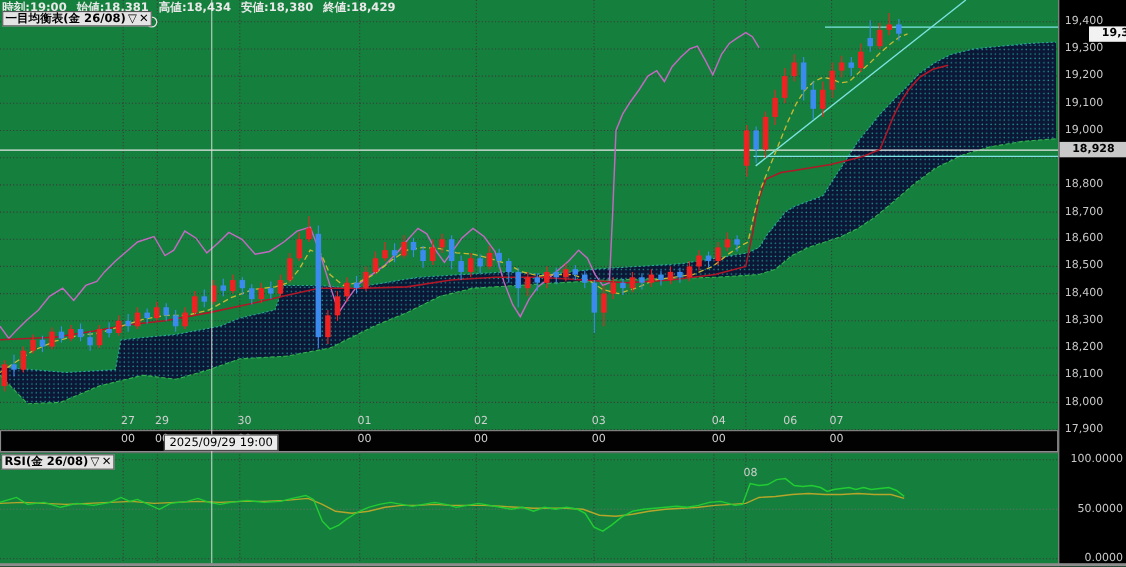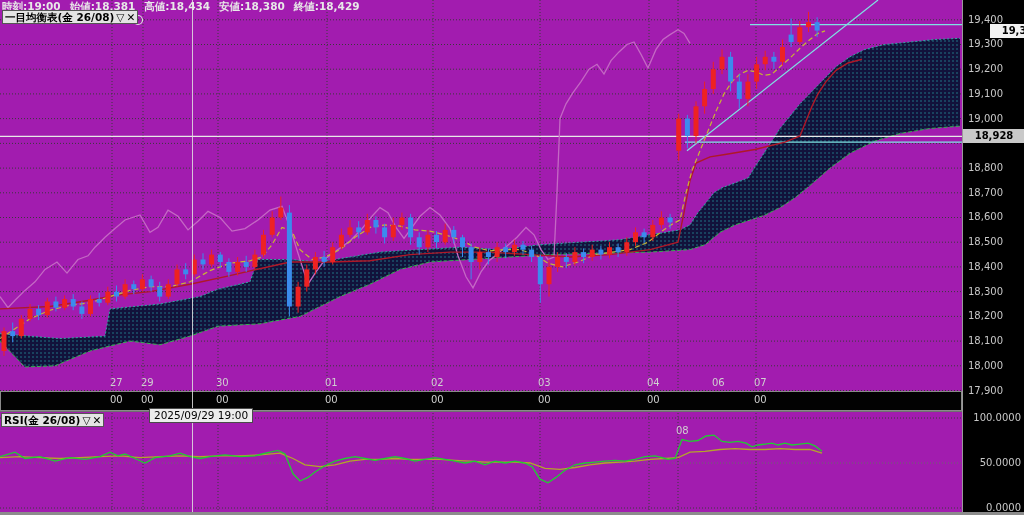--- a/index.html
+++ b/index.html
@@ -3,7 +3,7 @@
 <meta charset="utf-8">
 <style>
   html,body{margin:0;padding:0;background:#222;}
-  #app{position:relative;width:1024px;height:515px;background:#a21caf;overflow:hidden;
+  #app{position:relative;width:1024px;height:515px;background:#15803d;overflow:hidden;
        font-family:"DejaVu Sans",sans-serif;-webkit-font-smoothing:none;}
   #app *{box-sizing:border-box;}
   svg{position:absolute;left:0;display:block;}

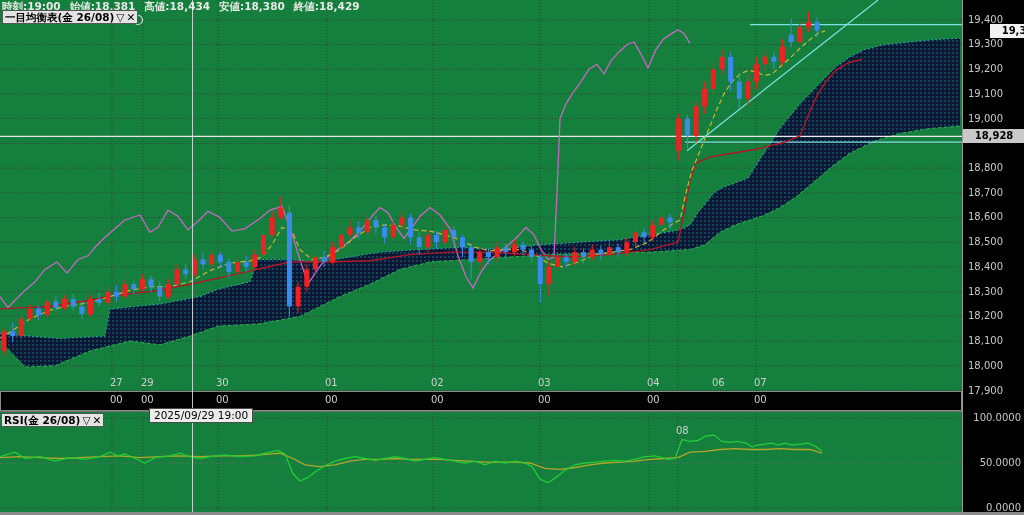--- a/index.html
+++ b/index.html
@@ -339,7 +339,7 @@
     </div>
 
   <div id="crosshair" style="left: 192px;"></div>
-  <div id="tooltip" style="left: 149px; top: 395px; margin-top: 13px;">2025/09/29 19:00</div>
+  <div id="tooltip" style="left: 149px; top: 395px;">2025/09/29 19:00</div>
   <div id="bottombar"></div>
 <div class="datelab" style="left: 110px;">27</div>
     <div class="hourlab" style="left: 110px;">00</div>

